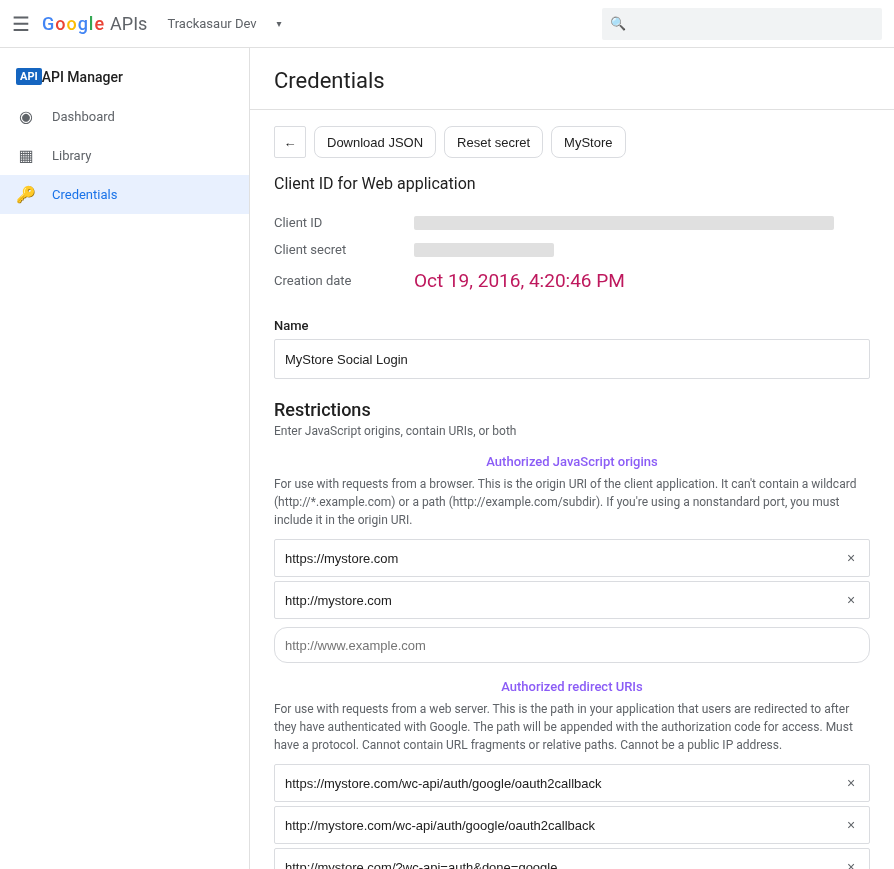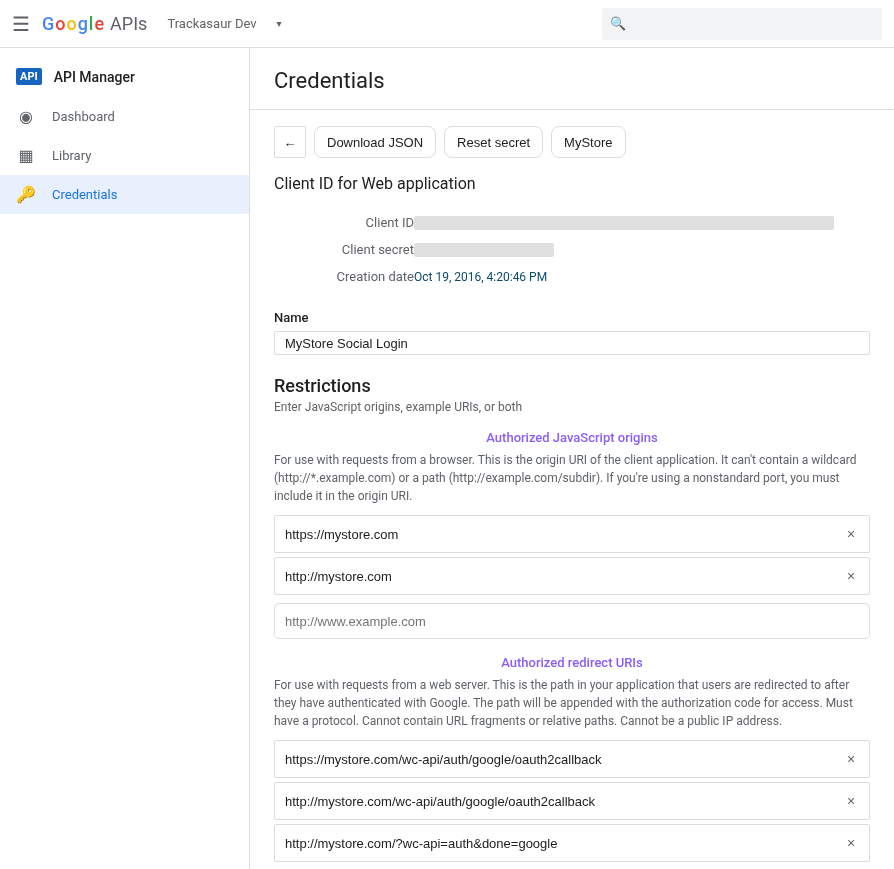--- a/index.html
+++ b/index.html
@@ -49,7 +49,7 @@
       padding-top: 8px;
     }
     .sidebar-header {
-      display: flex; align-items: center; gap: 12px;
+      display: flex; align-items: center; 
       padding: 12px 16px;
       font-size: 14px; color: #212121; font-weight: 500;
     }

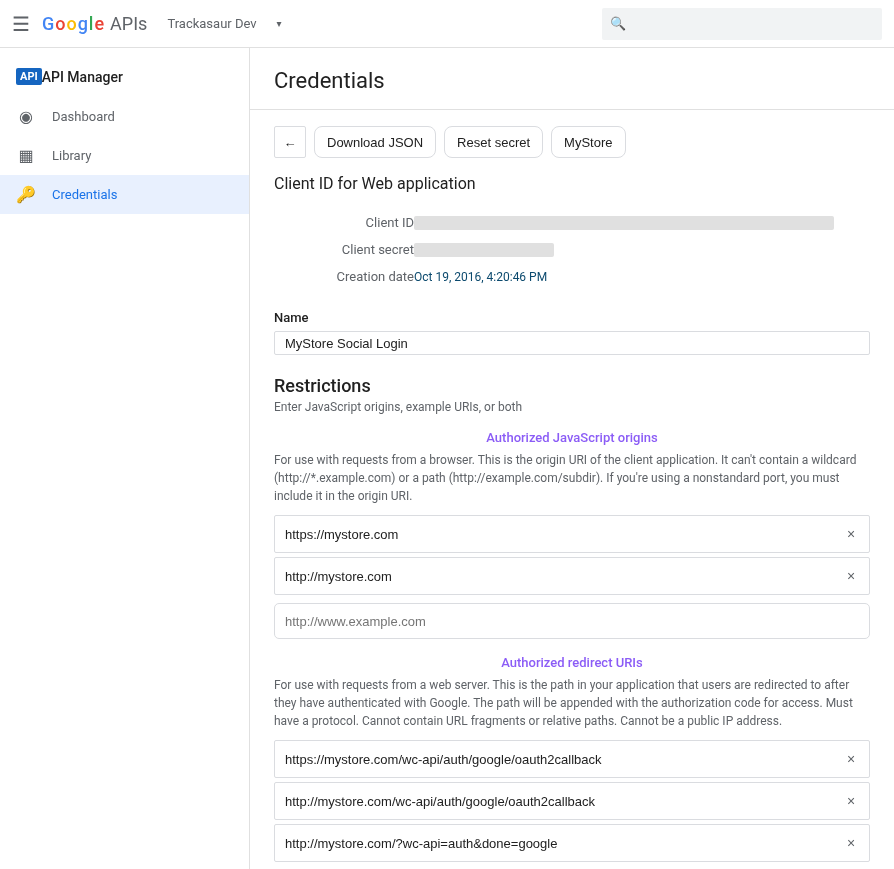--- a/index.html
+++ b/index.html
@@ -99,7 +99,7 @@
     .client-id-title { font-size: 16px; font-weight: 400; color: #212121; margin-bottom: 16px; }
 
     .info-table { margin-bottom: 20px; }
-    .info-row { display: flex; align-items: center; padding: 6px 0; text-align: right; }
+    .info-row { display: flex; align-items: center; padding: 6px 0; }
     .info-label { width: 140px; color: #5f6368; font-size: 13px; }
     .info-value { color: #0c4a6e; font-size: 12px; }
     .blurred-value {

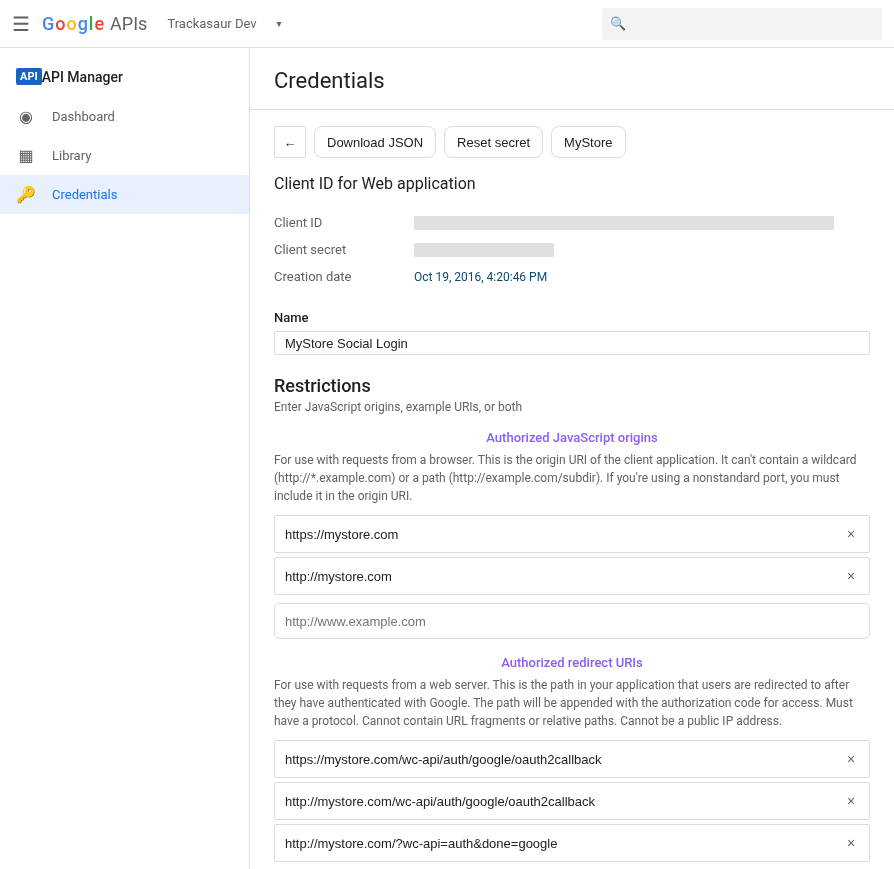--- a/index.html
+++ b/index.html
@@ -101,7 +101,7 @@
     .info-table { margin-bottom: 20px; }
     .info-row { display: flex; align-items: center; padding: 6px 0; }
     .info-label { width: 140px; color: #5f6368; font-size: 13px; }
-    .info-value { color: #0c4a6e; font-size: 12px; }
+    .info-value { color: #be185d; font-size: 19px; }
     .blurred-value {
       background: #e0e0e0; height: 14px; border-radius: 2px;
       display: inline-block;

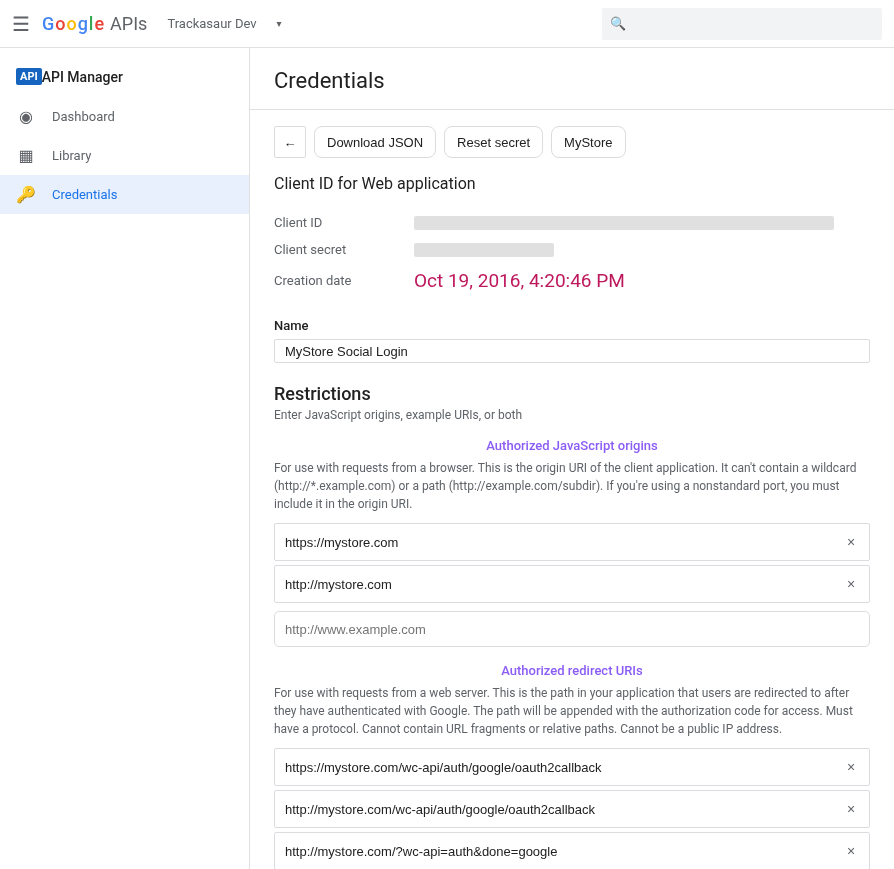--- a/index.html
+++ b/index.html
@@ -111,7 +111,7 @@
 
     .field-label { font-size: 13px; color: #212121; margin-bottom: 6px; font-weight: 500; }
     .text-input {
-      width: 100%; height: 24px; border: 1px solid #dadce0; border-radius: 2px;
+      width: 100%; height: 40px; border: 1px solid #dadce0; border-radius: 2px;
       padding: 0 10px; font-size: 13px; color: #212121;
       outline: none;
     }

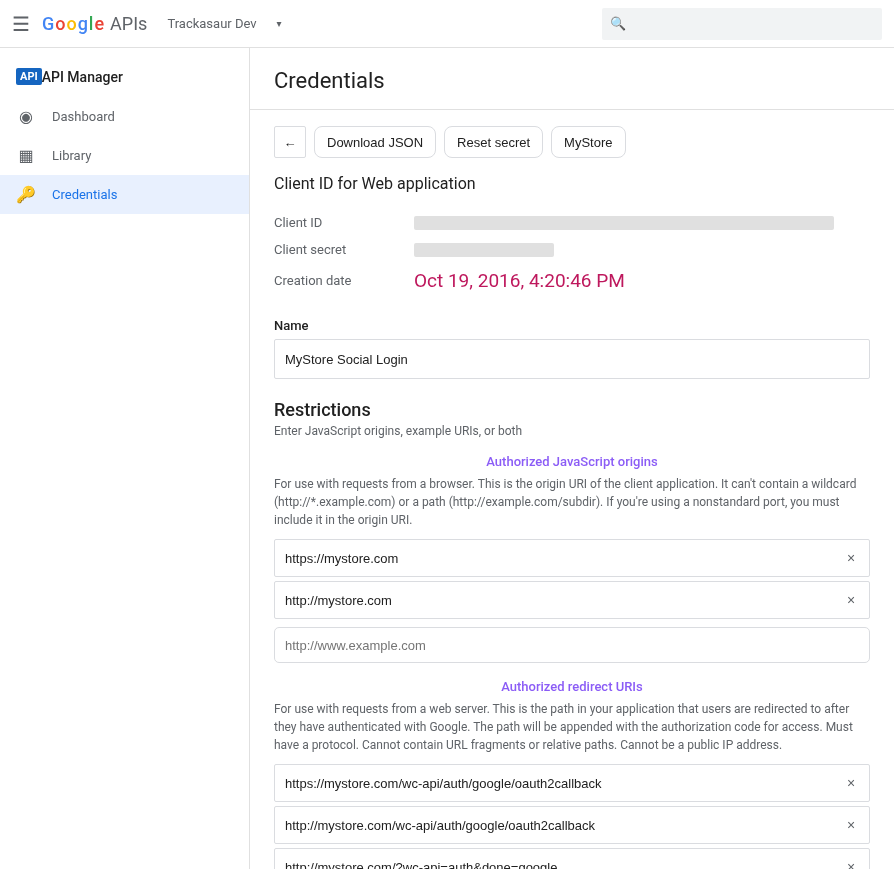--- a/index.html
+++ b/index.html
@@ -234,7 +234,7 @@
 
       <div class="restrictions-section">
         <div class="restrictions-title">Restrictions</div>
-        <div class="restrictions-subtitle">Enter JavaScript origins, example URIs, or both</div>
+        <div class="restrictions-subtitle">Enter JavaScript origins, contain URIs, or both</div>
 
         <div class="uri-section">
           <div class="uri-section-title">Authorized JavaScript origins</div>

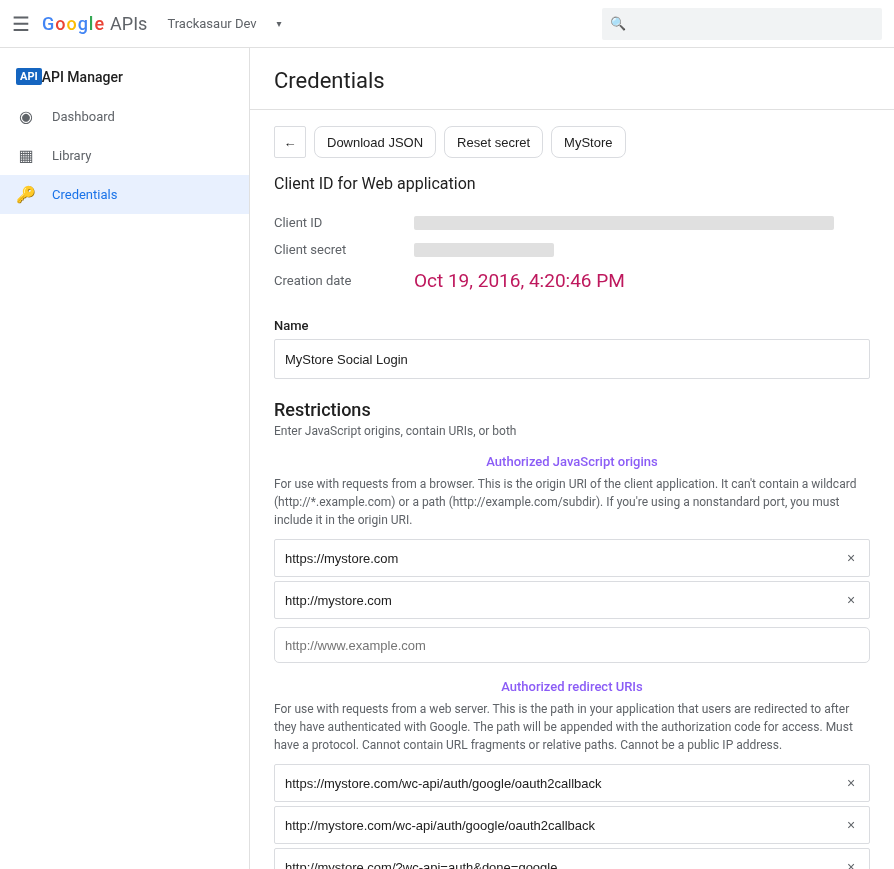--- a/index.html
+++ b/index.html
@@ -140,7 +140,7 @@
     }
 
     .uri-empty-input {
-      width: 100%; height: 36px; border: 1px solid #dadce0; border-radius: 5px;
+      width: 100%; height: 36px; border: 1px solid #dadce0; border-radius: 13px;
       padding: 12px 10px; font-size: 13px; color: #9aa0a6; outline: none;
     }
   </style>

